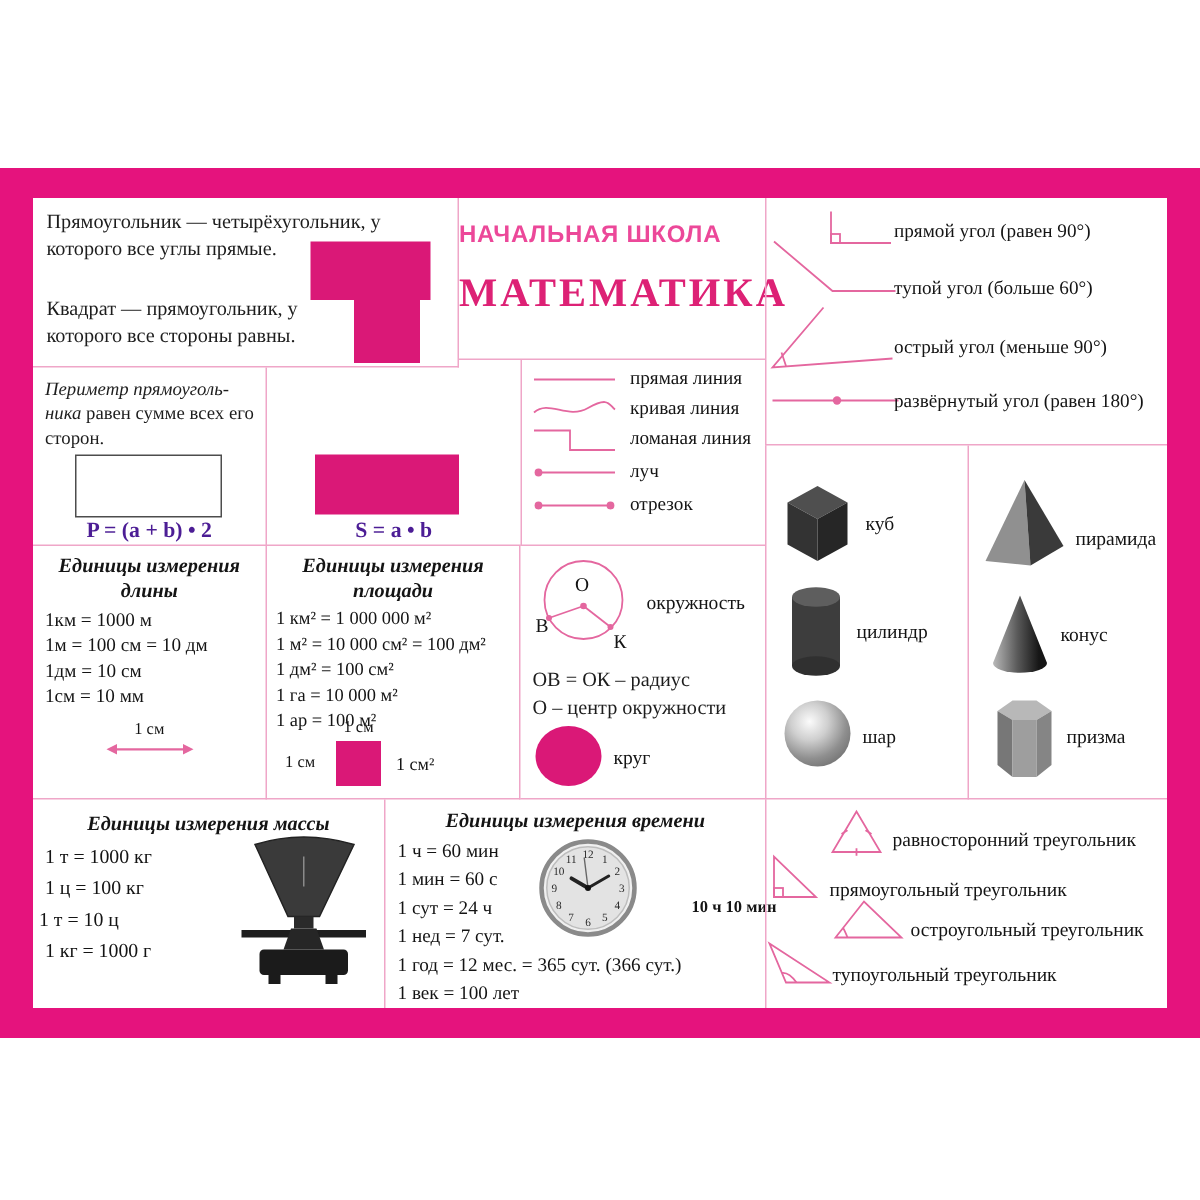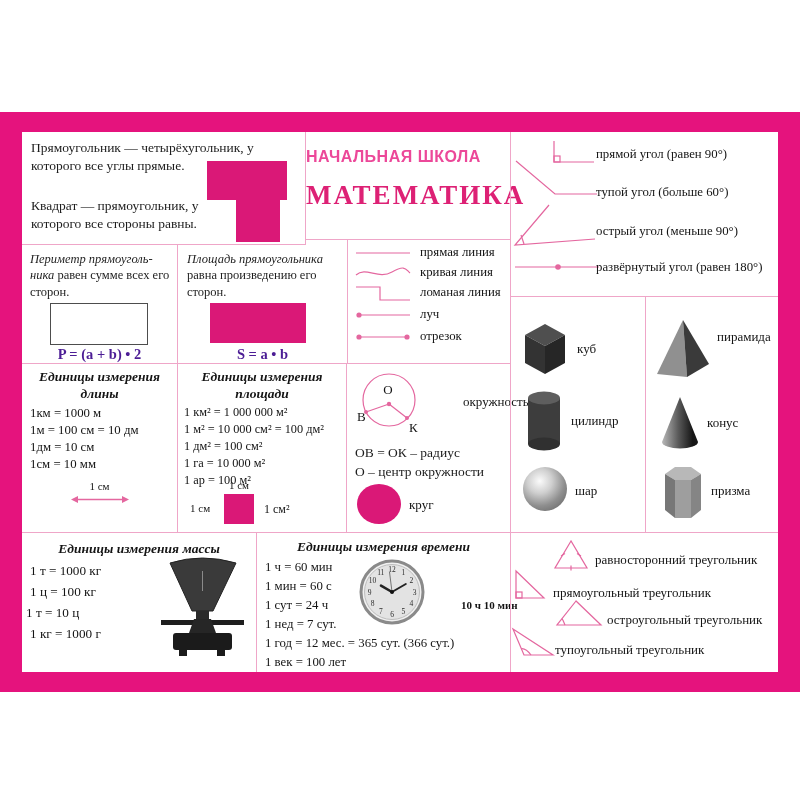--- a/index.html
+++ b/index.html
@@ -75,7 +75,6 @@
       </div>
 
       <div class="cell b-b" style="left:156px;top:113px;width:169px;height:119px;">
-        <div class="abs small-txt" style="left:9px;top:6px;width:152px;"><span class="term">Площадь прямоугольника</span><span> равна произведению его сторон.</span></div>
         <div class="abs pinkfill" style="left:32px;top:58px;width:96px;height:40px;"></div>
         <div class="formula" style="top:101px;">S = a • b</div>
       </div>

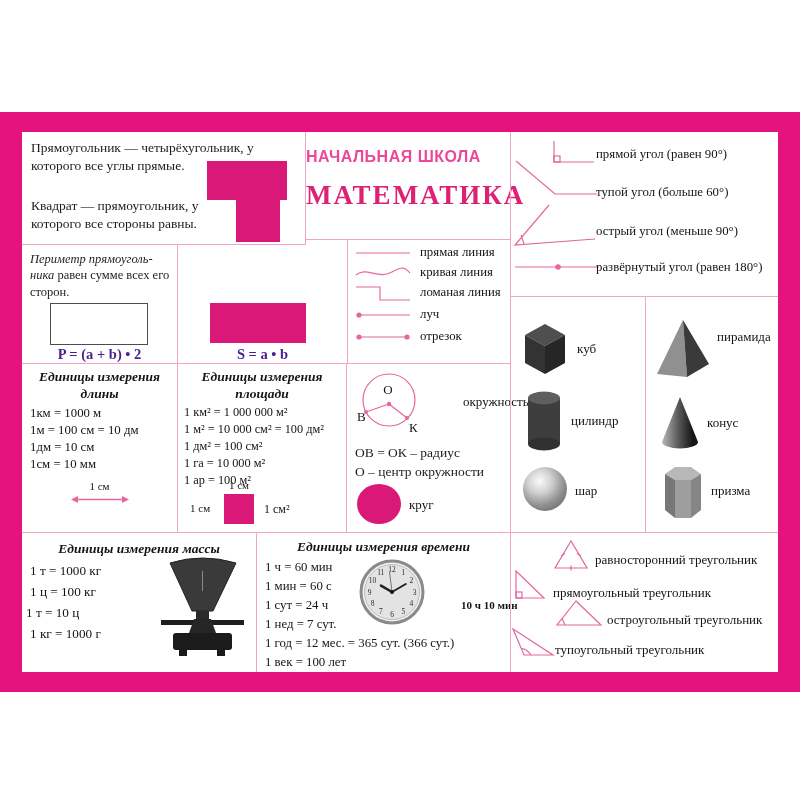--- a/index.html
+++ b/index.html
@@ -165,7 +165,7 @@
           <polygon points="32,3 6,57 36,60" fill="#909090"></polygon>
           <polygon points="32,3 36,60 58,47" fill="#3a3a3a"></polygon>
         </svg>
-        <div class="abs lbl" style="left:206px;top:32px;">пирамида</div>
+        <div class="abs lbl" style="left:206px;top:54px;">пирамида</div>
         <svg class="abs" style="left:14px;top:92px;" width="38" height="64">
           <rect x="3" y="9" width="32" height="46" fill="#3d3d3d"></rect>
           <ellipse cx="19" cy="55" rx="16" ry="6.5" fill="#303030"></ellipse>

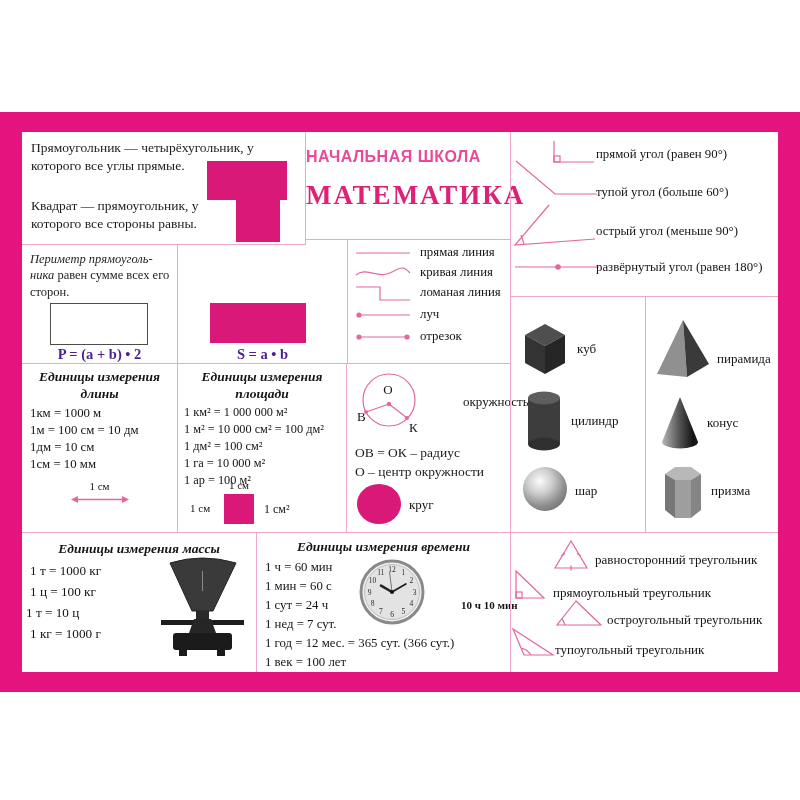--- a/index.html
+++ b/index.html
@@ -146,7 +146,7 @@
           <text x="6" y="55" font-size="13" fill="#141414">В</text>
           <text x="58" y="66" font-size="13" fill="#141414">К</text>
         </svg>
-        <div class="abs lbl" style="left:84px;top:30px;margin-left:32px;">окружность</div>
+        <div class="abs lbl" style="left:84px;top:30px;">окружность</div>
         <div class="abs txt" style="left:8px;top:80px;white-space:nowrap;">ОВ = ОК – радиус</div>
         <div class="abs txt" style="left:8px;top:99px;white-space:nowrap;">О – центр окружности</div>
         <div class="abs pinkfill" style="left:10px;top:120px;width:44px;height:40px;border-radius:50%;"></div>

